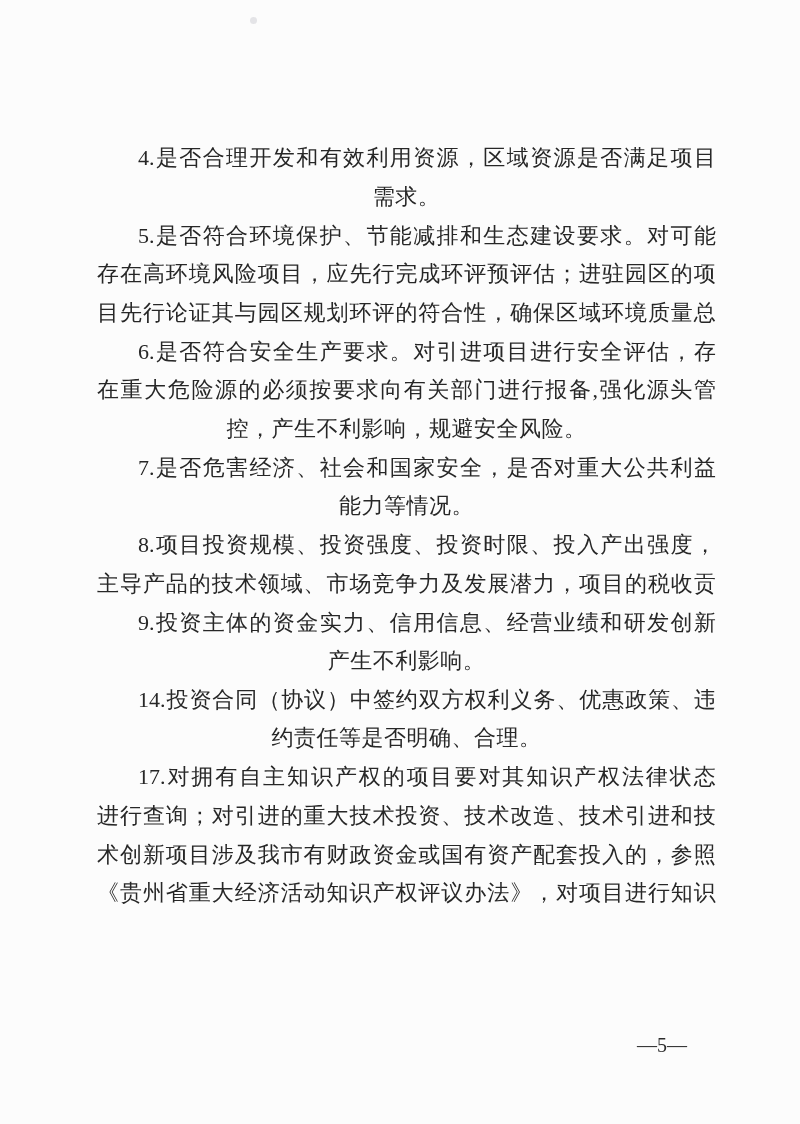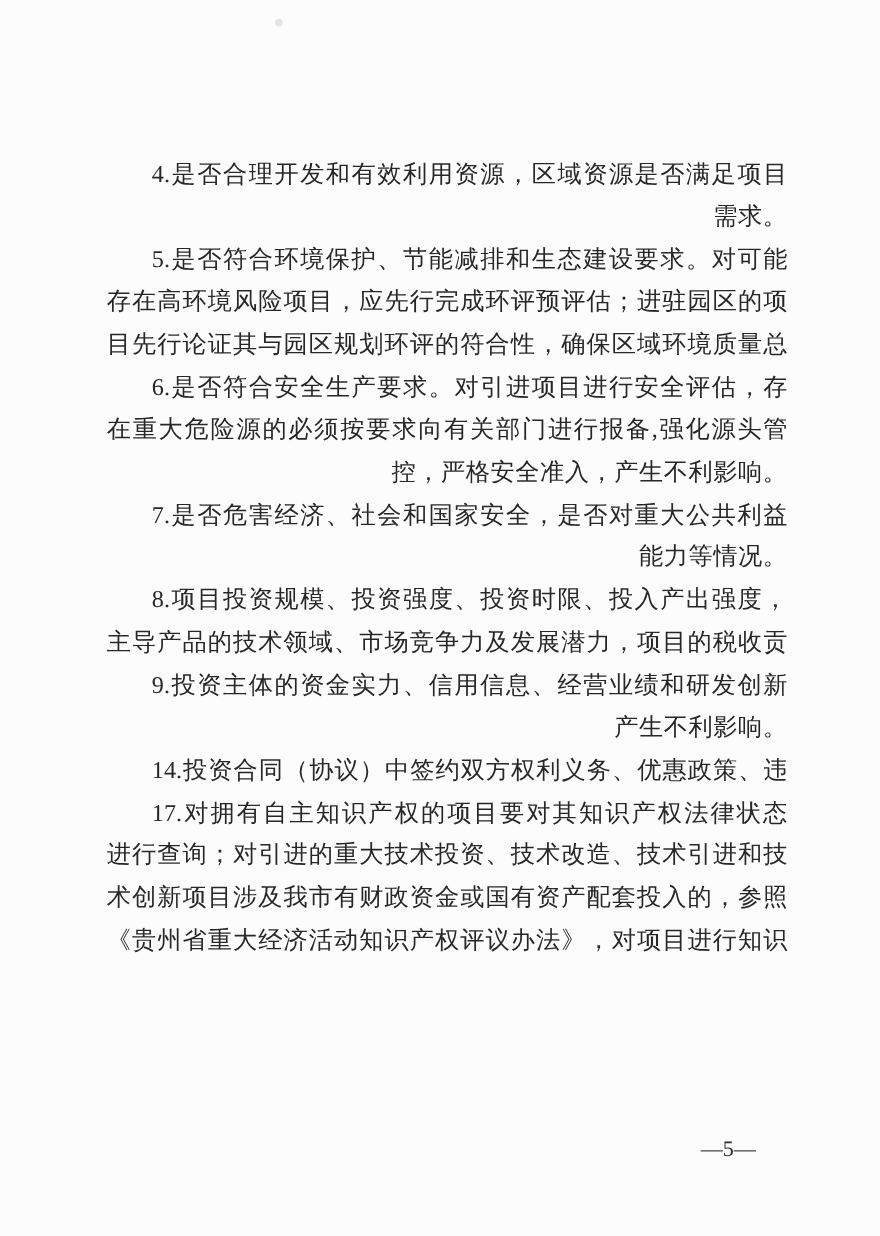--- a/index.html
+++ b/index.html
@@ -39,7 +39,7 @@
   .line.plain {
     line-height: 38.7px;
     letter-spacing: 0.5px;
-    text-align: right;
+    text-align: center;
   }
   
   .line.first { padding-left: 41px; }

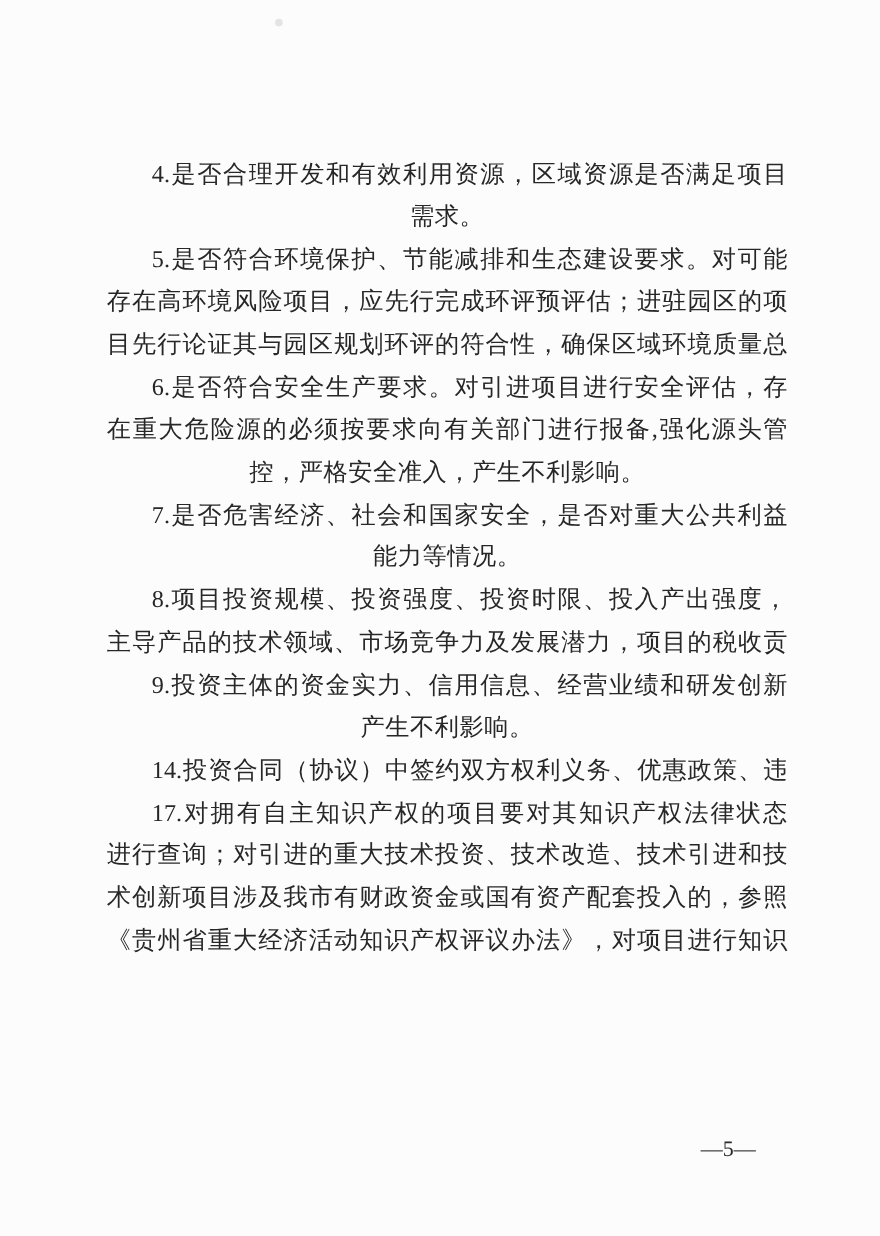--- a/index.html
+++ b/index.html
@@ -241,7 +241,7 @@
           <span>头</span>
           <span>管</span>
         </div>
-        <div class="line plain">控，严格安全准入，产生不利影响。</div>
+        <div class="line plain">控，产生不利影响，规避安全风险。</div>
       </div>
       <div class="paragraph">
         <div class="line justify first">

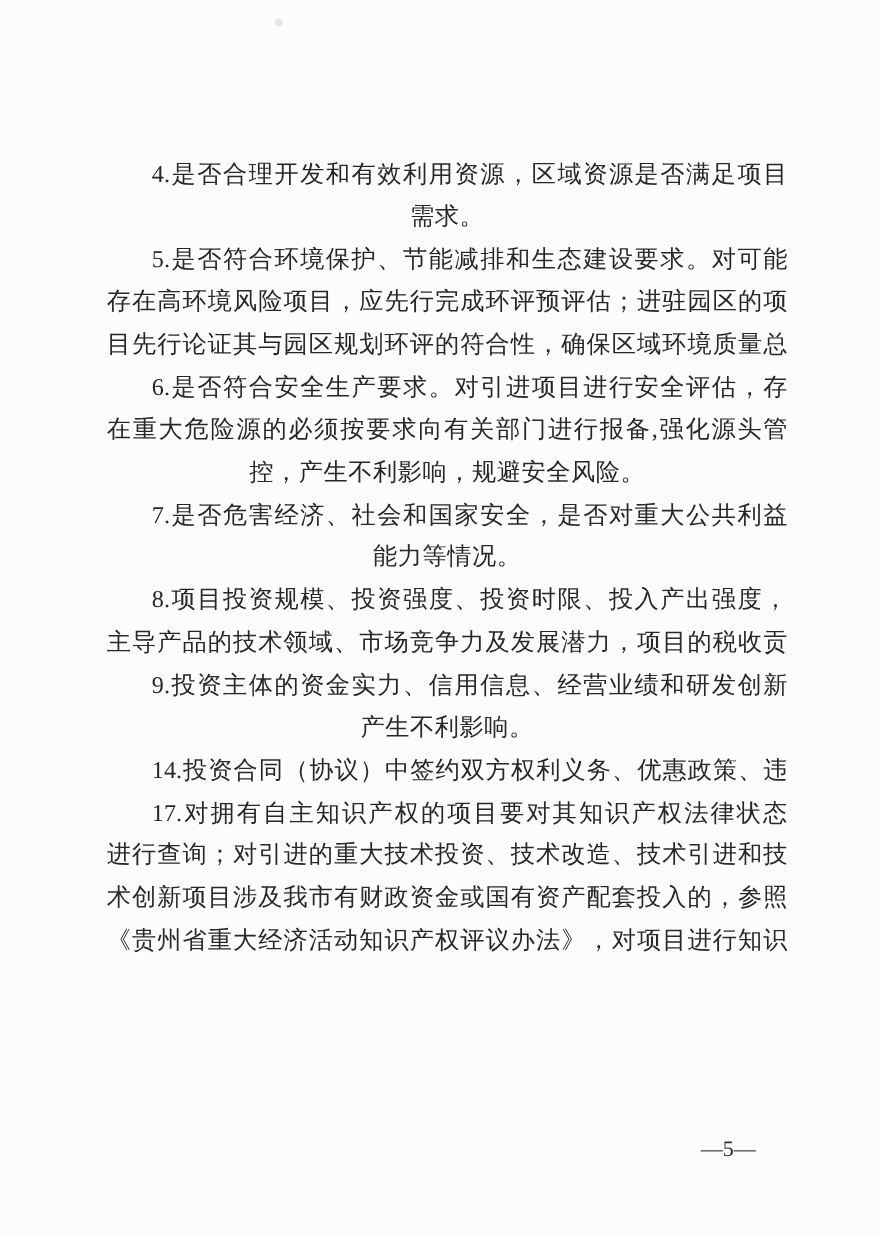--- a/index.html
+++ b/index.html
@@ -389,6 +389,7 @@
           <span>、</span>
           <span>违</span>
         </div>
+        <div class="line plain">约责任等是否明确、合理。</div>
       </div>
       <div class="paragraph">
         <div class="line justify first">

